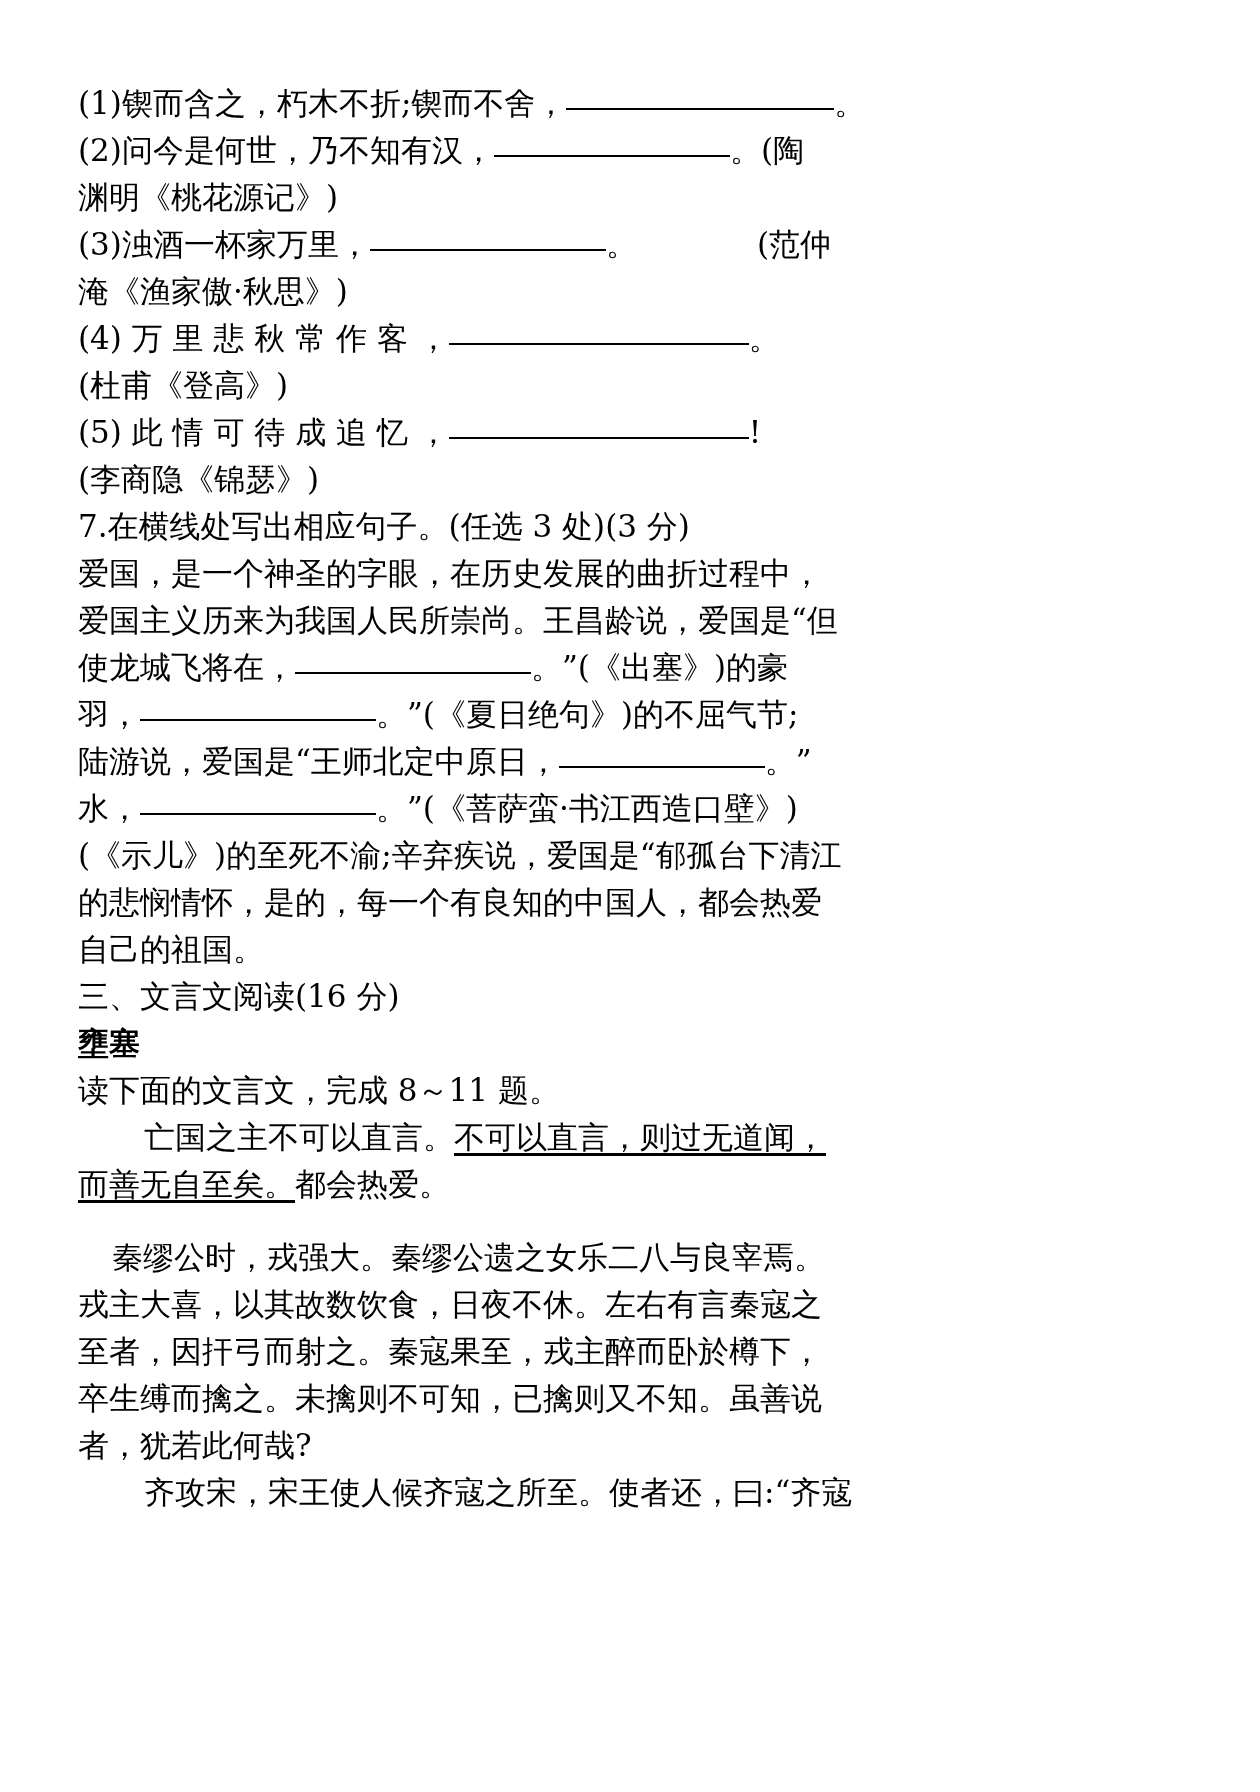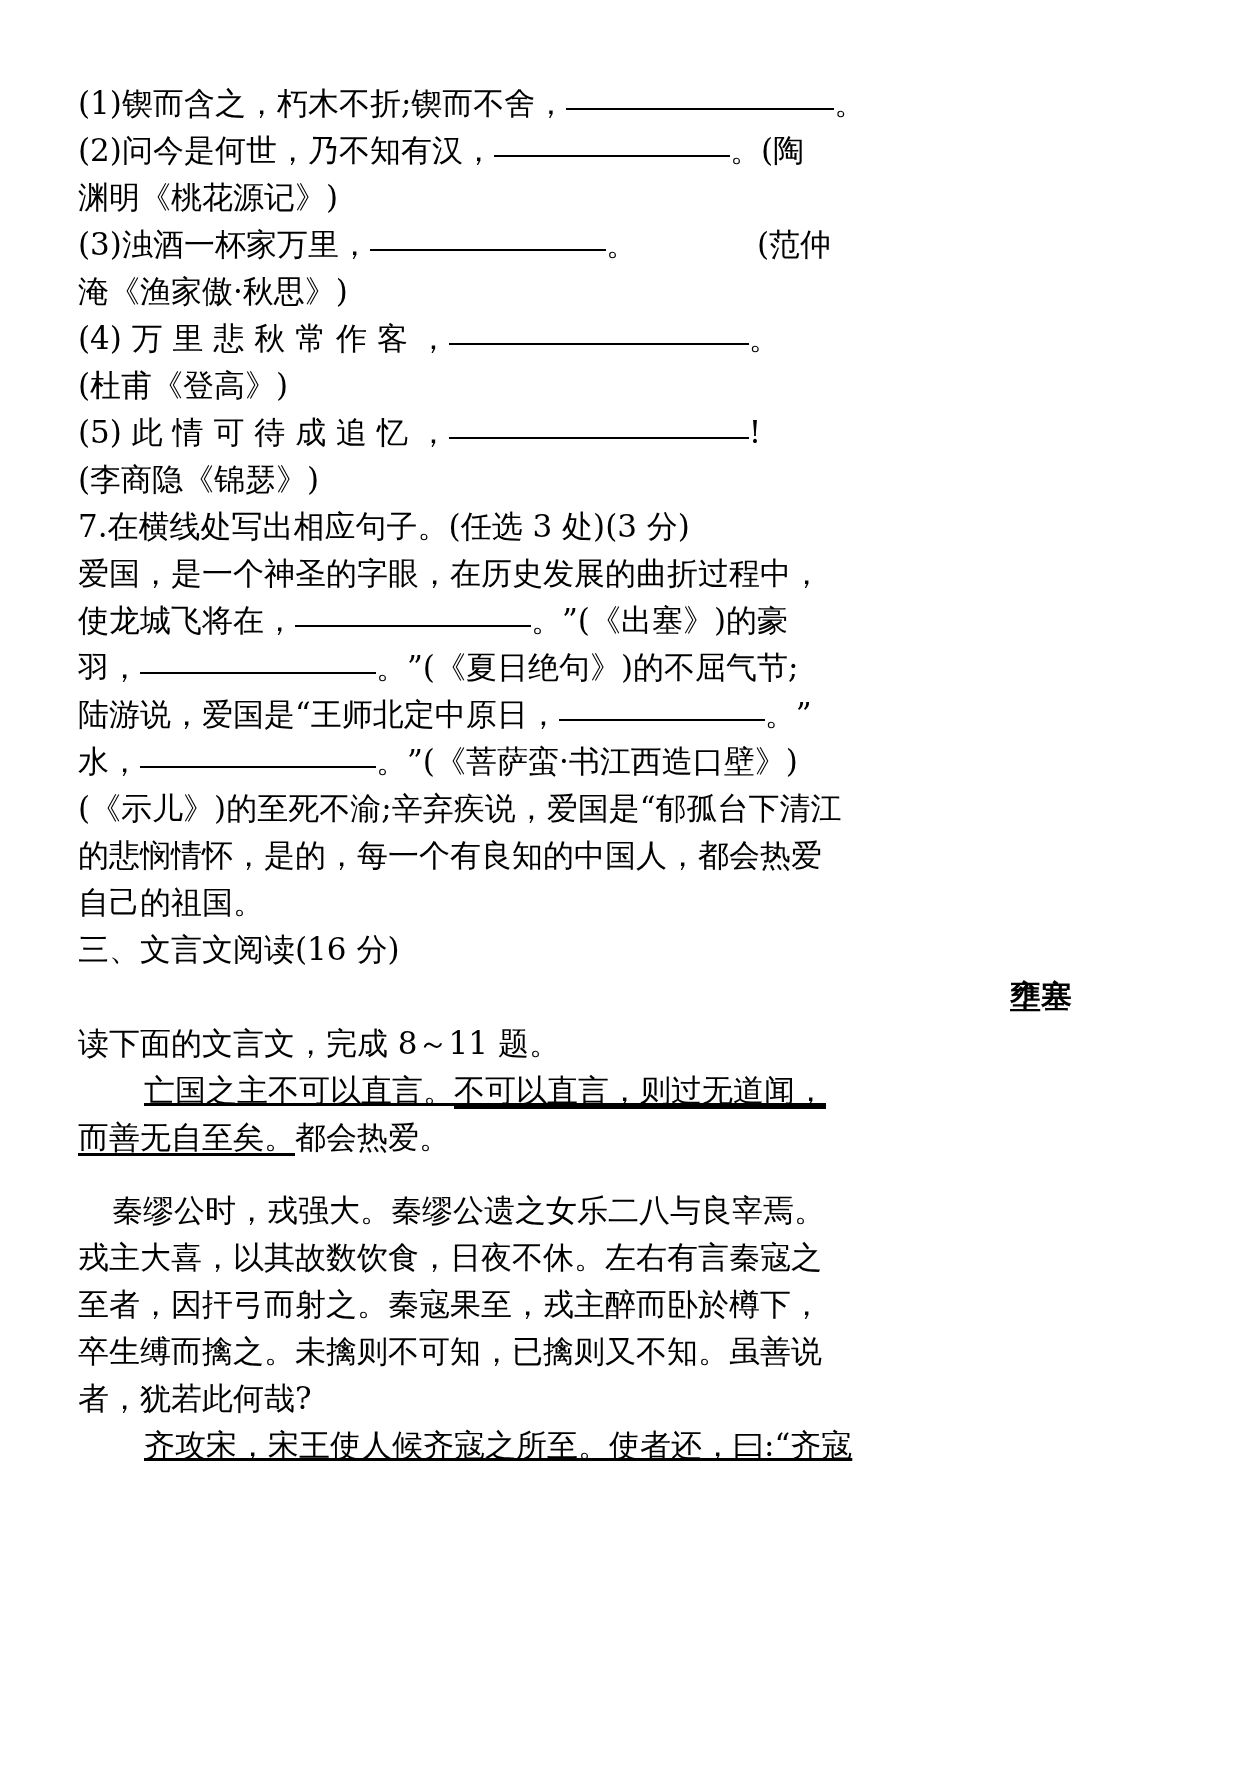--- a/index.html
+++ b/index.html
@@ -92,6 +92,7 @@
   <div class="blk">
     <div class="line">7.在横线处写出相应句子。(任选 3 处)(3 分)</div>
     <div class="line">爱国，是一个神圣的字眼，在历史发展的曲折过程中，</div>
+    <div class="line">爱国主义历来为我国人民所崇尚。王昌龄说，爱国是“但</div>
     <div class="line"><span>使龙城飞将在，</span><span class="blank b230"></span><span>。”(《出塞》)的豪</span></div>
     <div class="line"><span>羽，</span><span class="blank b230"></span><span>。”(《夏日绝句》)的不屈气节;</span></div>
     <div class="line"><span>陆游说，爱国是“王师北定中原日，</span><span class="blank b200"></span><span>。”</span></div>

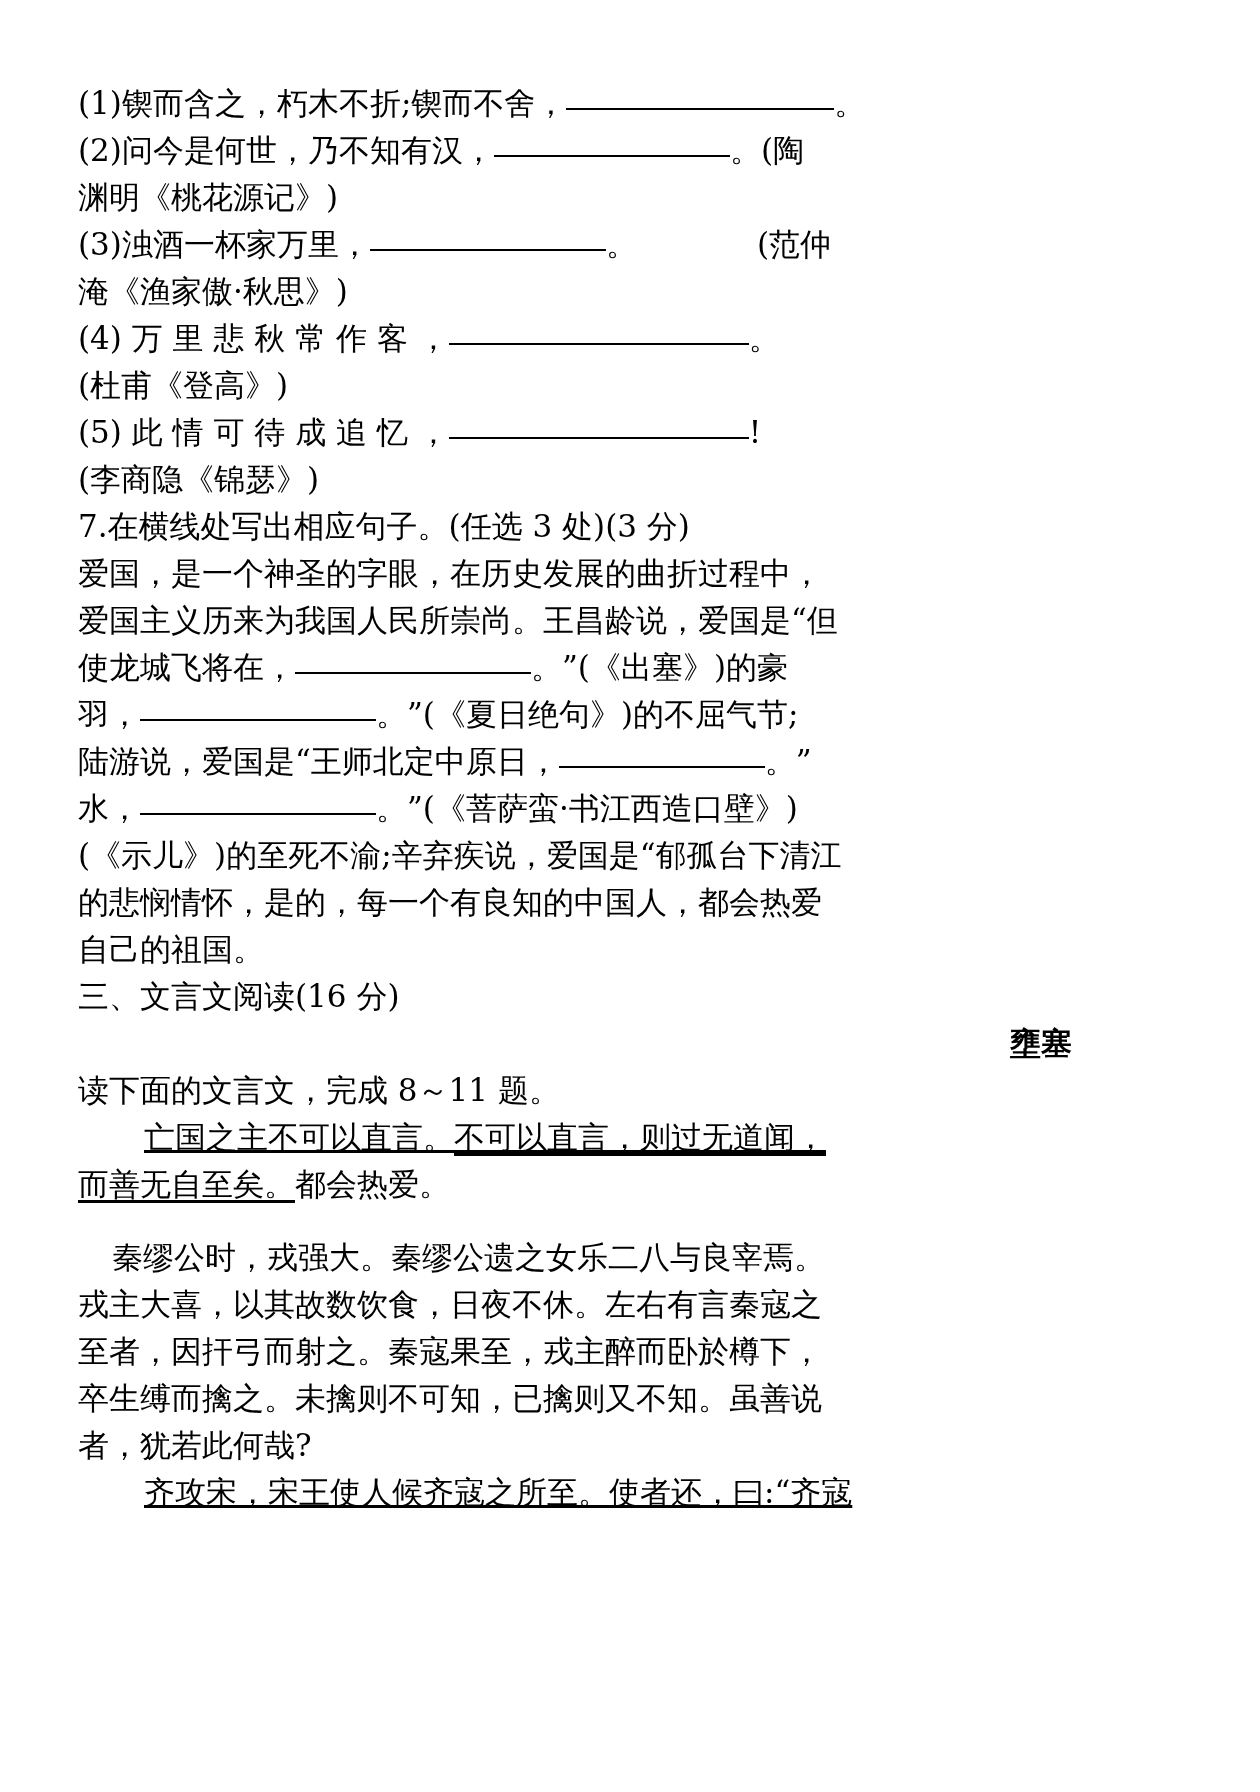--- a/index.html
+++ b/index.html
@@ -39,7 +39,7 @@
   .b290 { width: 300px; }
   .b200 { width: 206px; }
   .center {
-    text-align: right;
+    text-align: left;
   }
   .bold {
     font-weight: bold;

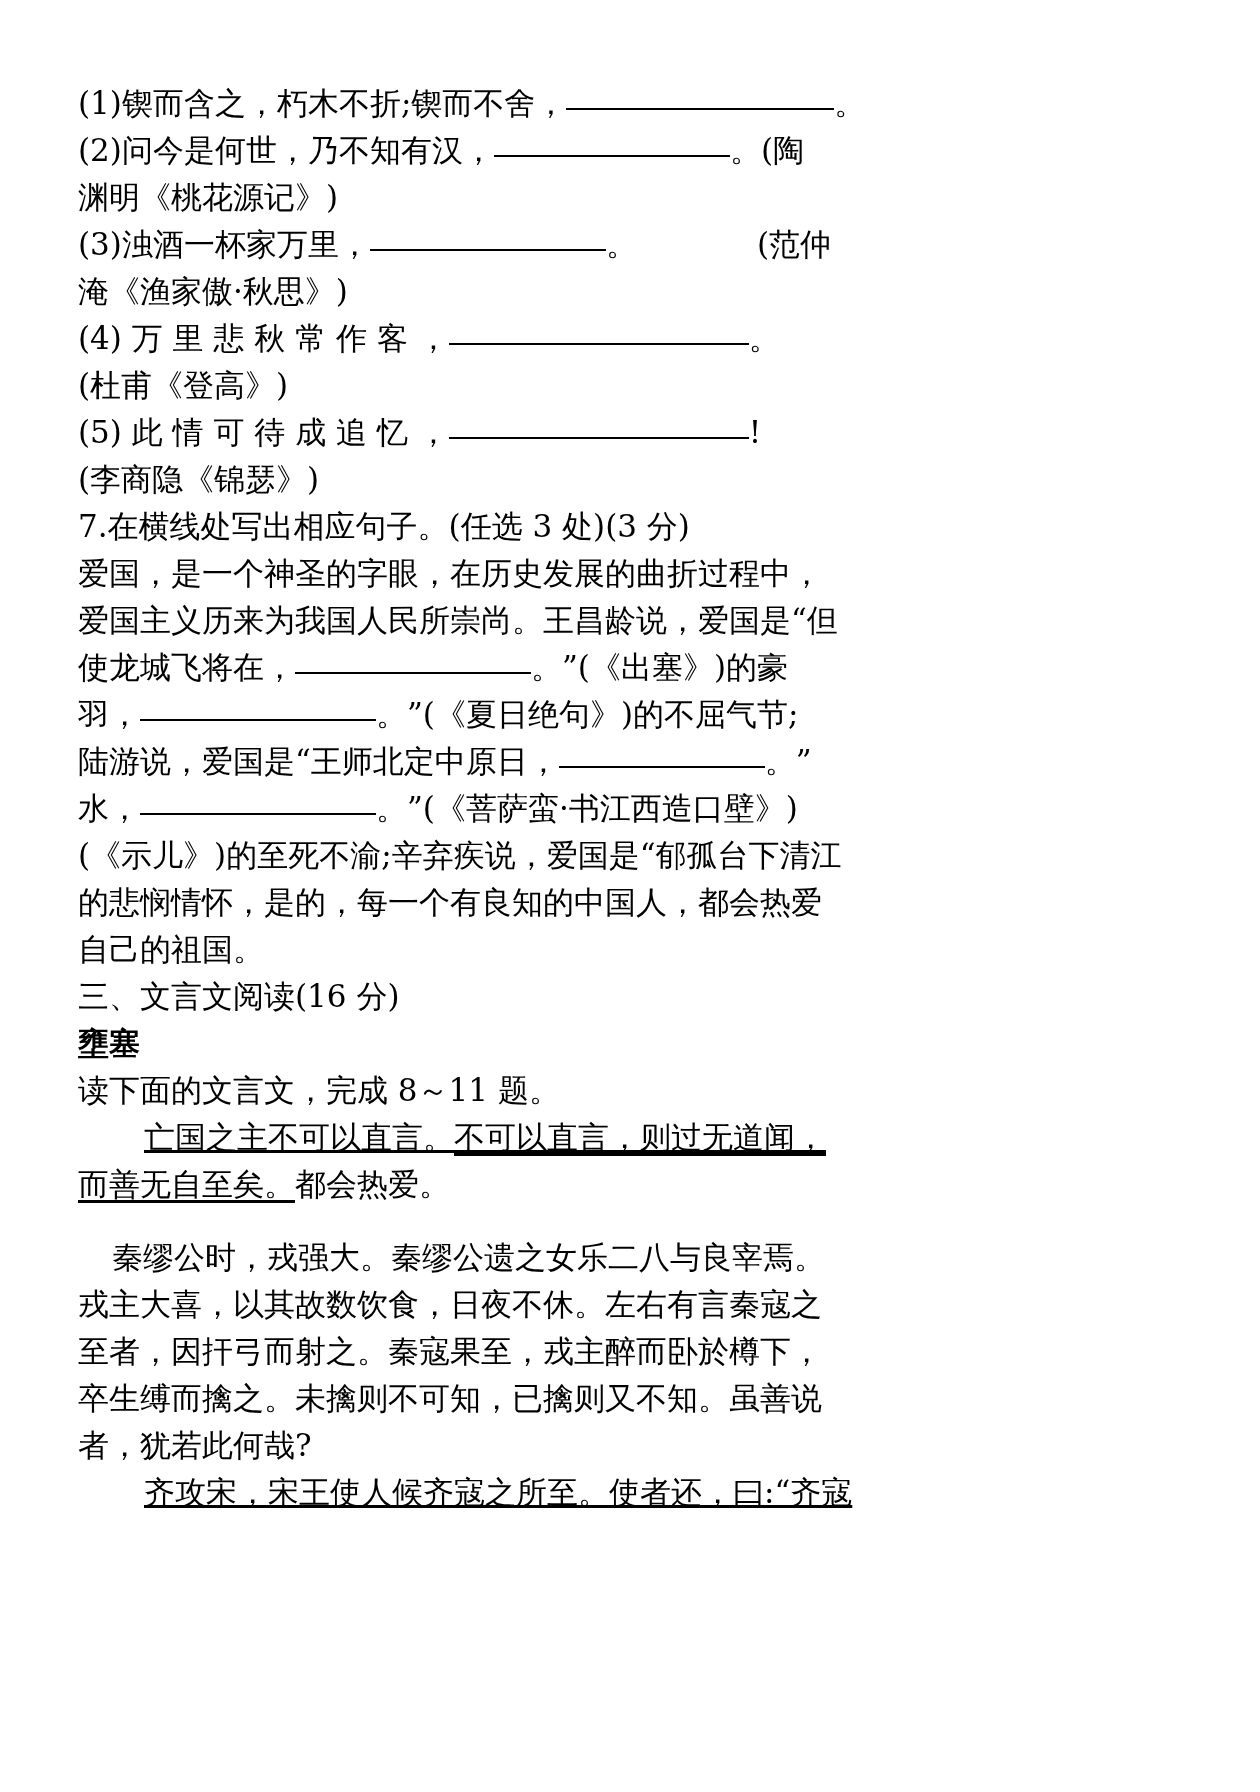--- a/index.html
+++ b/index.html
@@ -49,7 +49,6 @@
   }
   .indent2 {
     text-indent: 66px;
-    text-decoration: underline;
   }
   .underline {
     text-decoration: underline;

